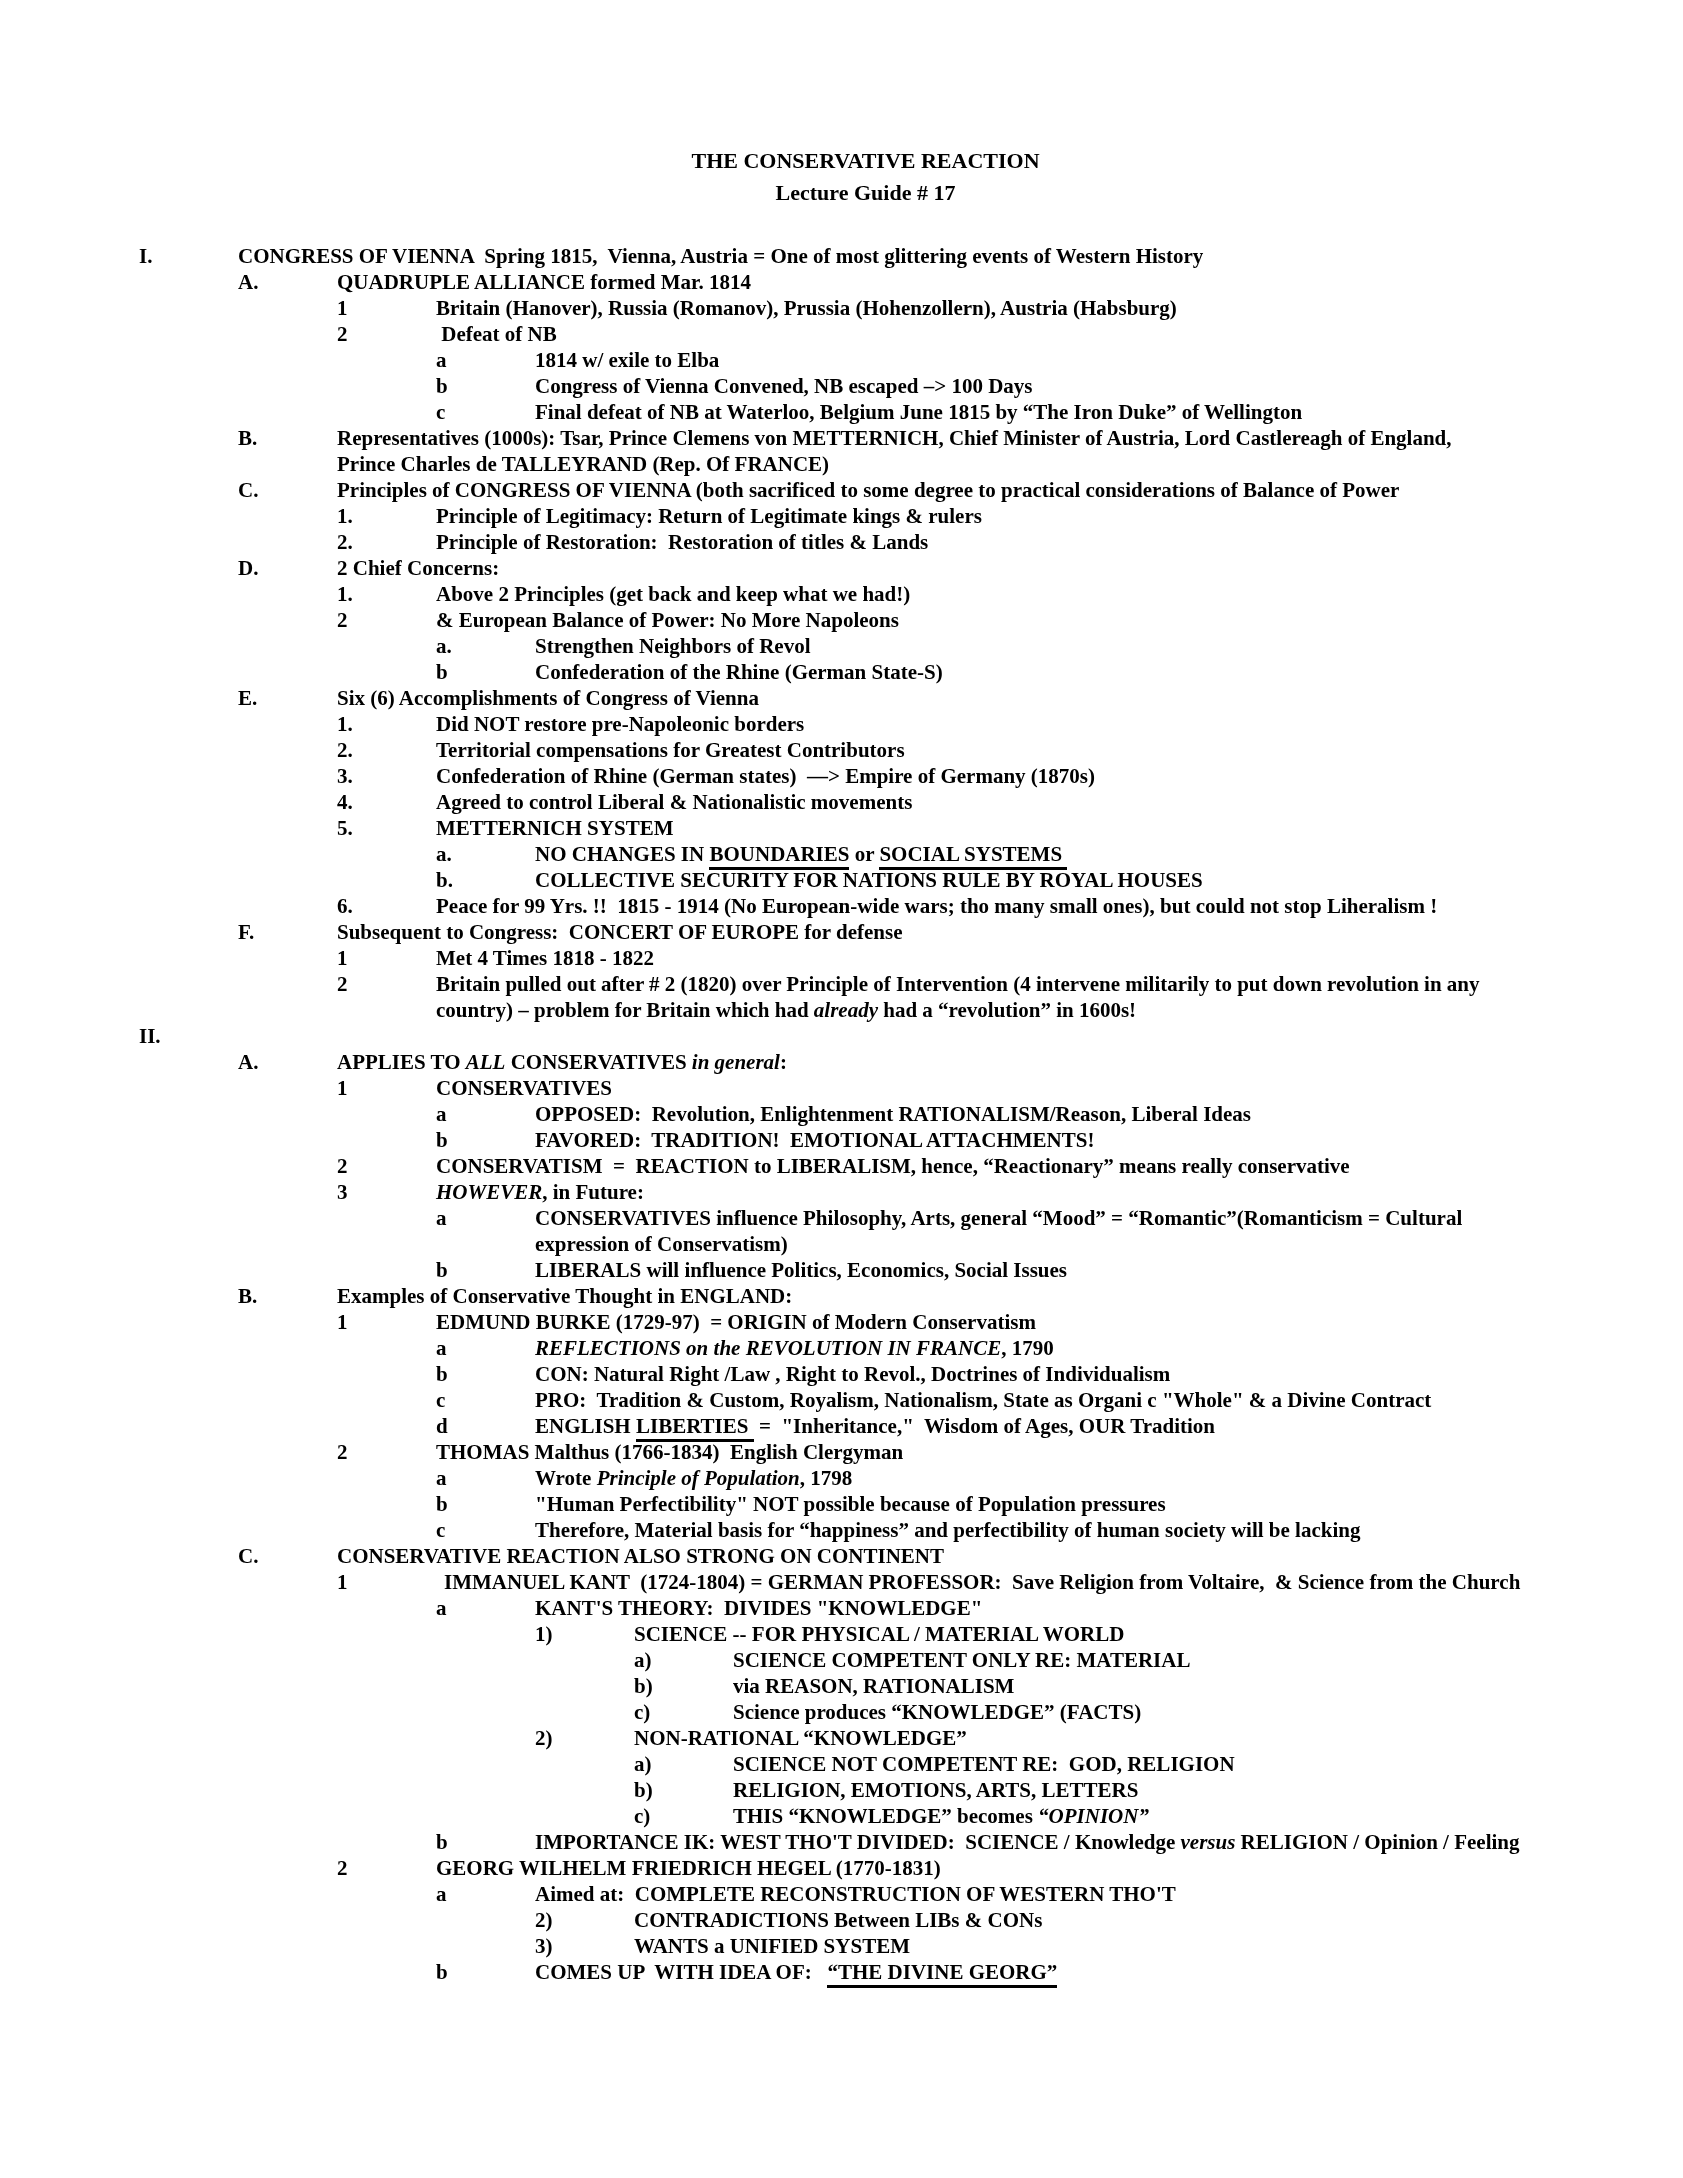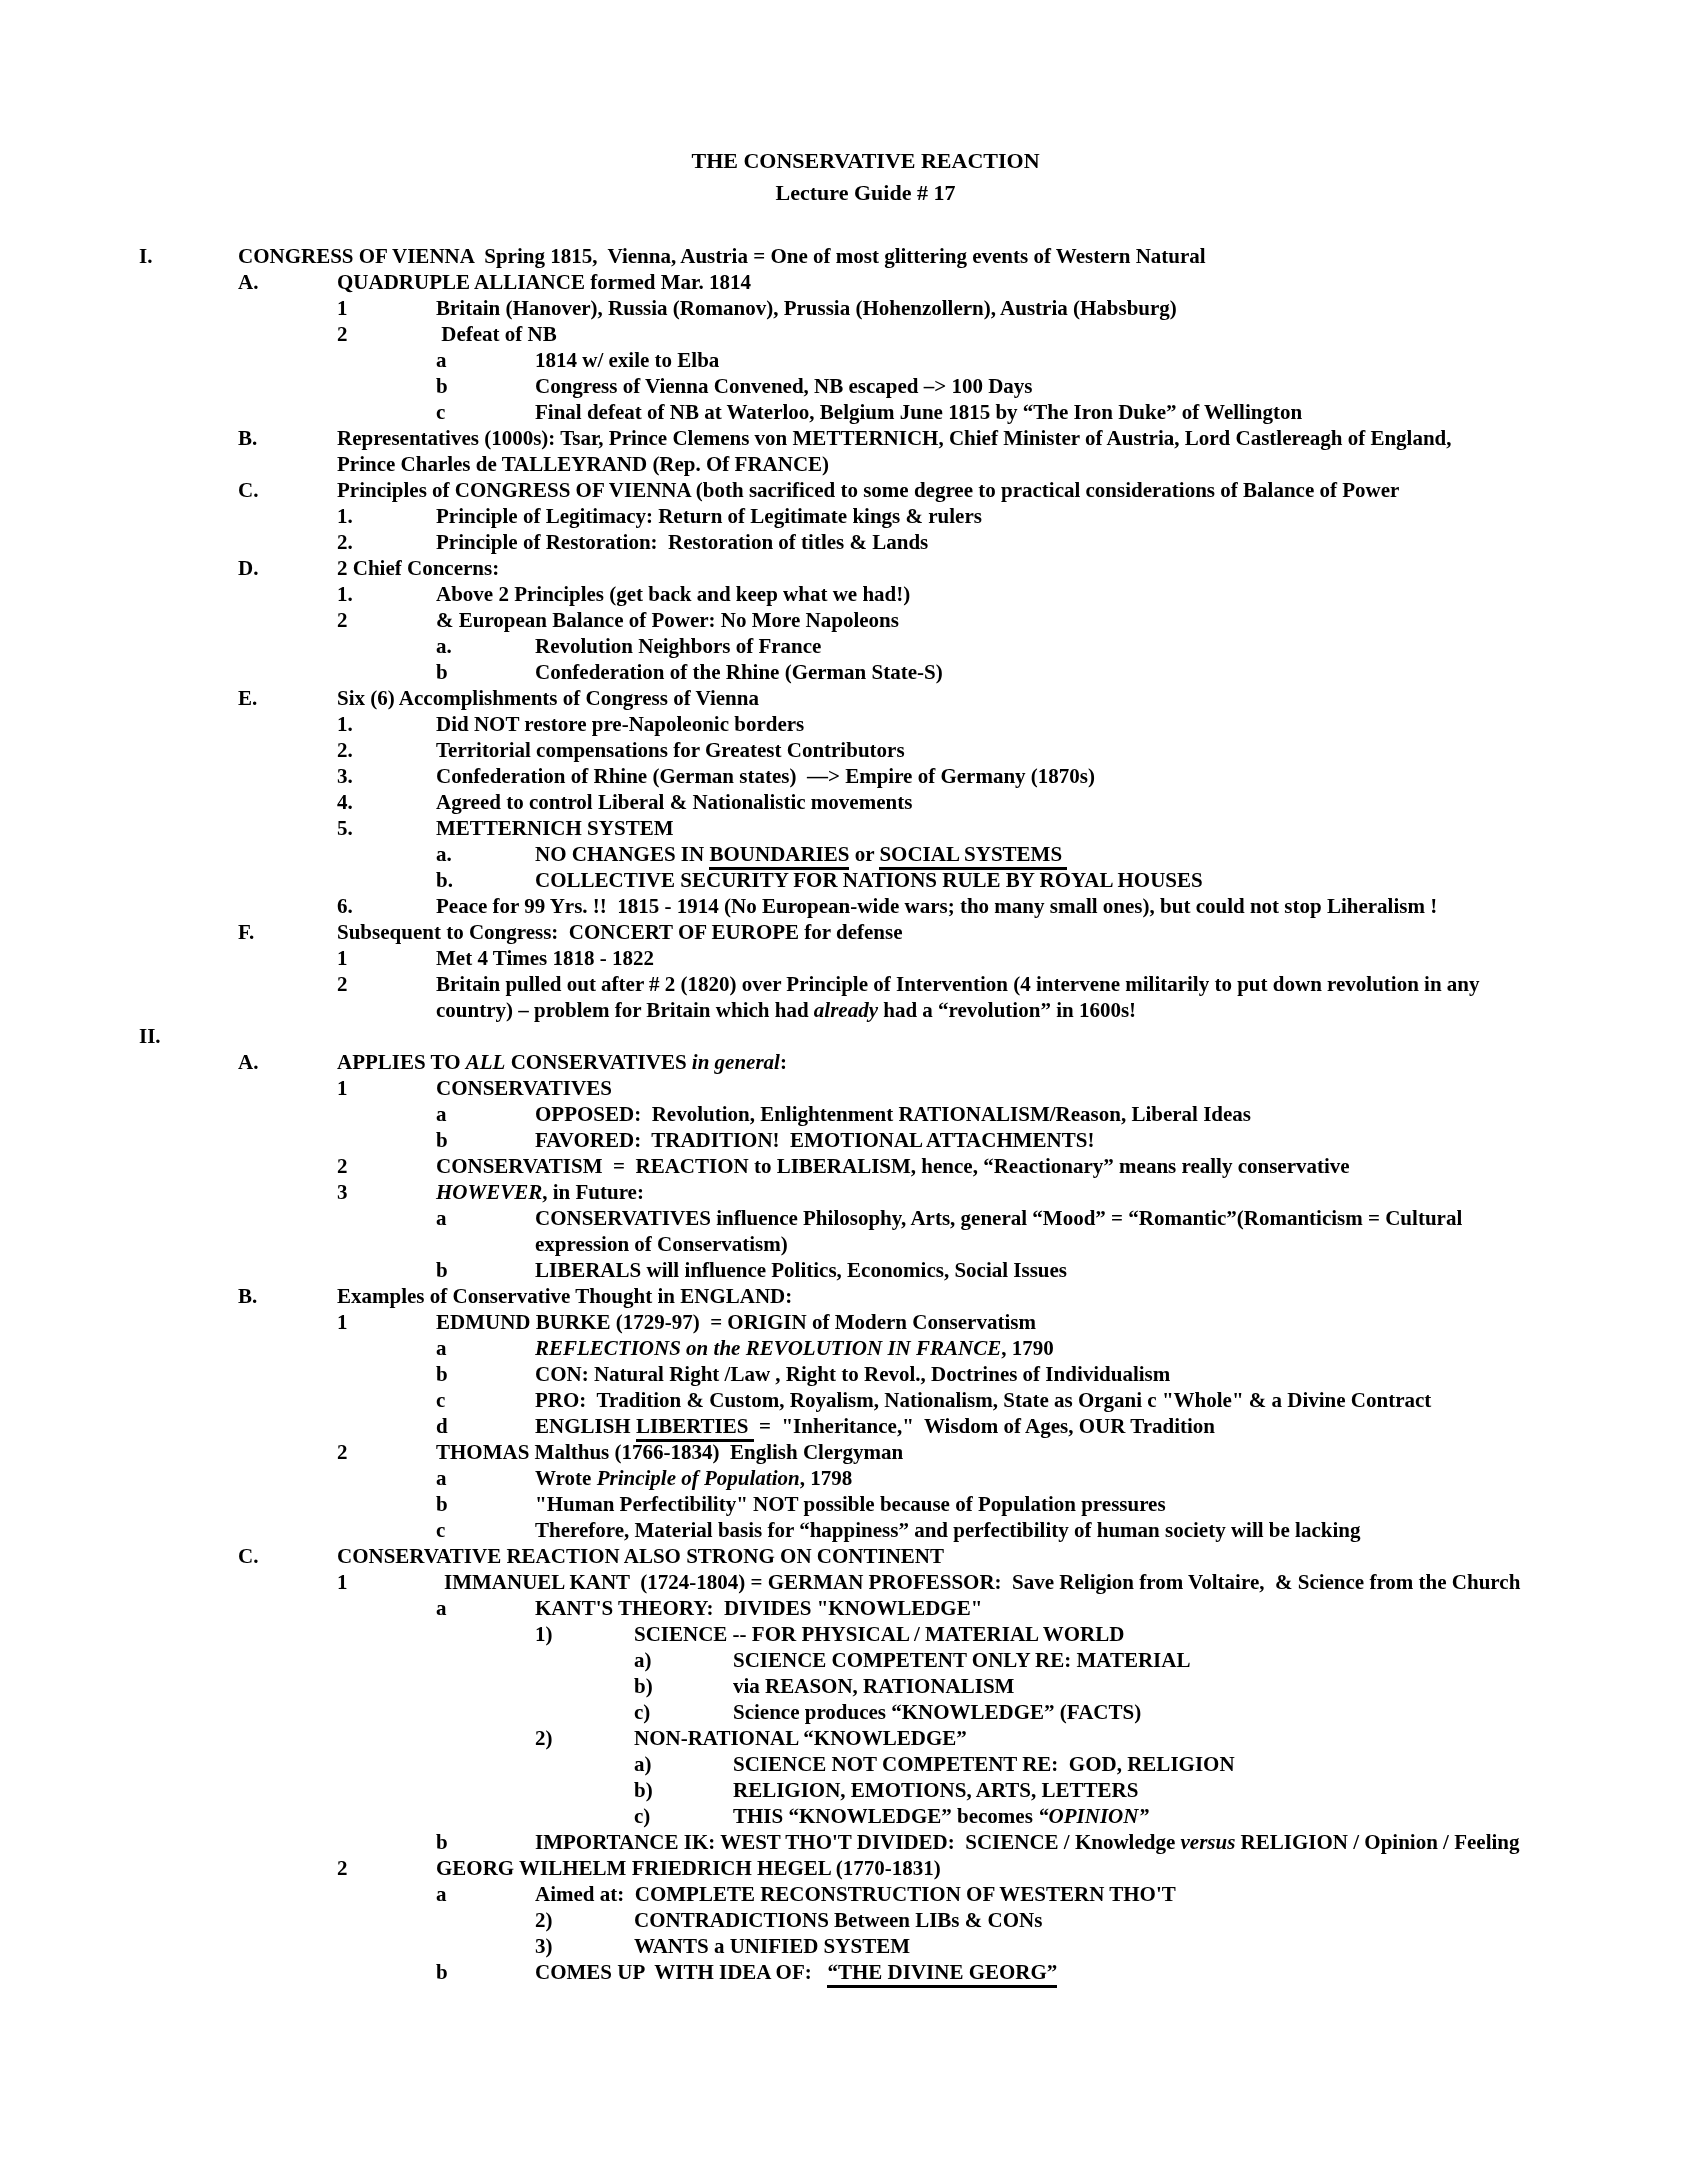--- a/index.html
+++ b/index.html
@@ -46,7 +46,7 @@
   <div class="outline">
       <div class="row" style="padding-left: 139px;">
         <span class="label">I.</span>
-        <span class="text" style="max-width: 1327px;"><span>CONGRESS OF VIENNA  Spring 1815,  Vienna, Austria = One of most glittering events of Western Natural</span></span>
+        <span class="text" style="max-width: 1327px;"><span>CONGRESS OF VIENNA  Spring 1815,  Vienna, Austria = One of most glittering events of Western History</span></span>
       </div>
       <div class="row" style="padding-left: 238px;">
         <span class="label">A.</span>

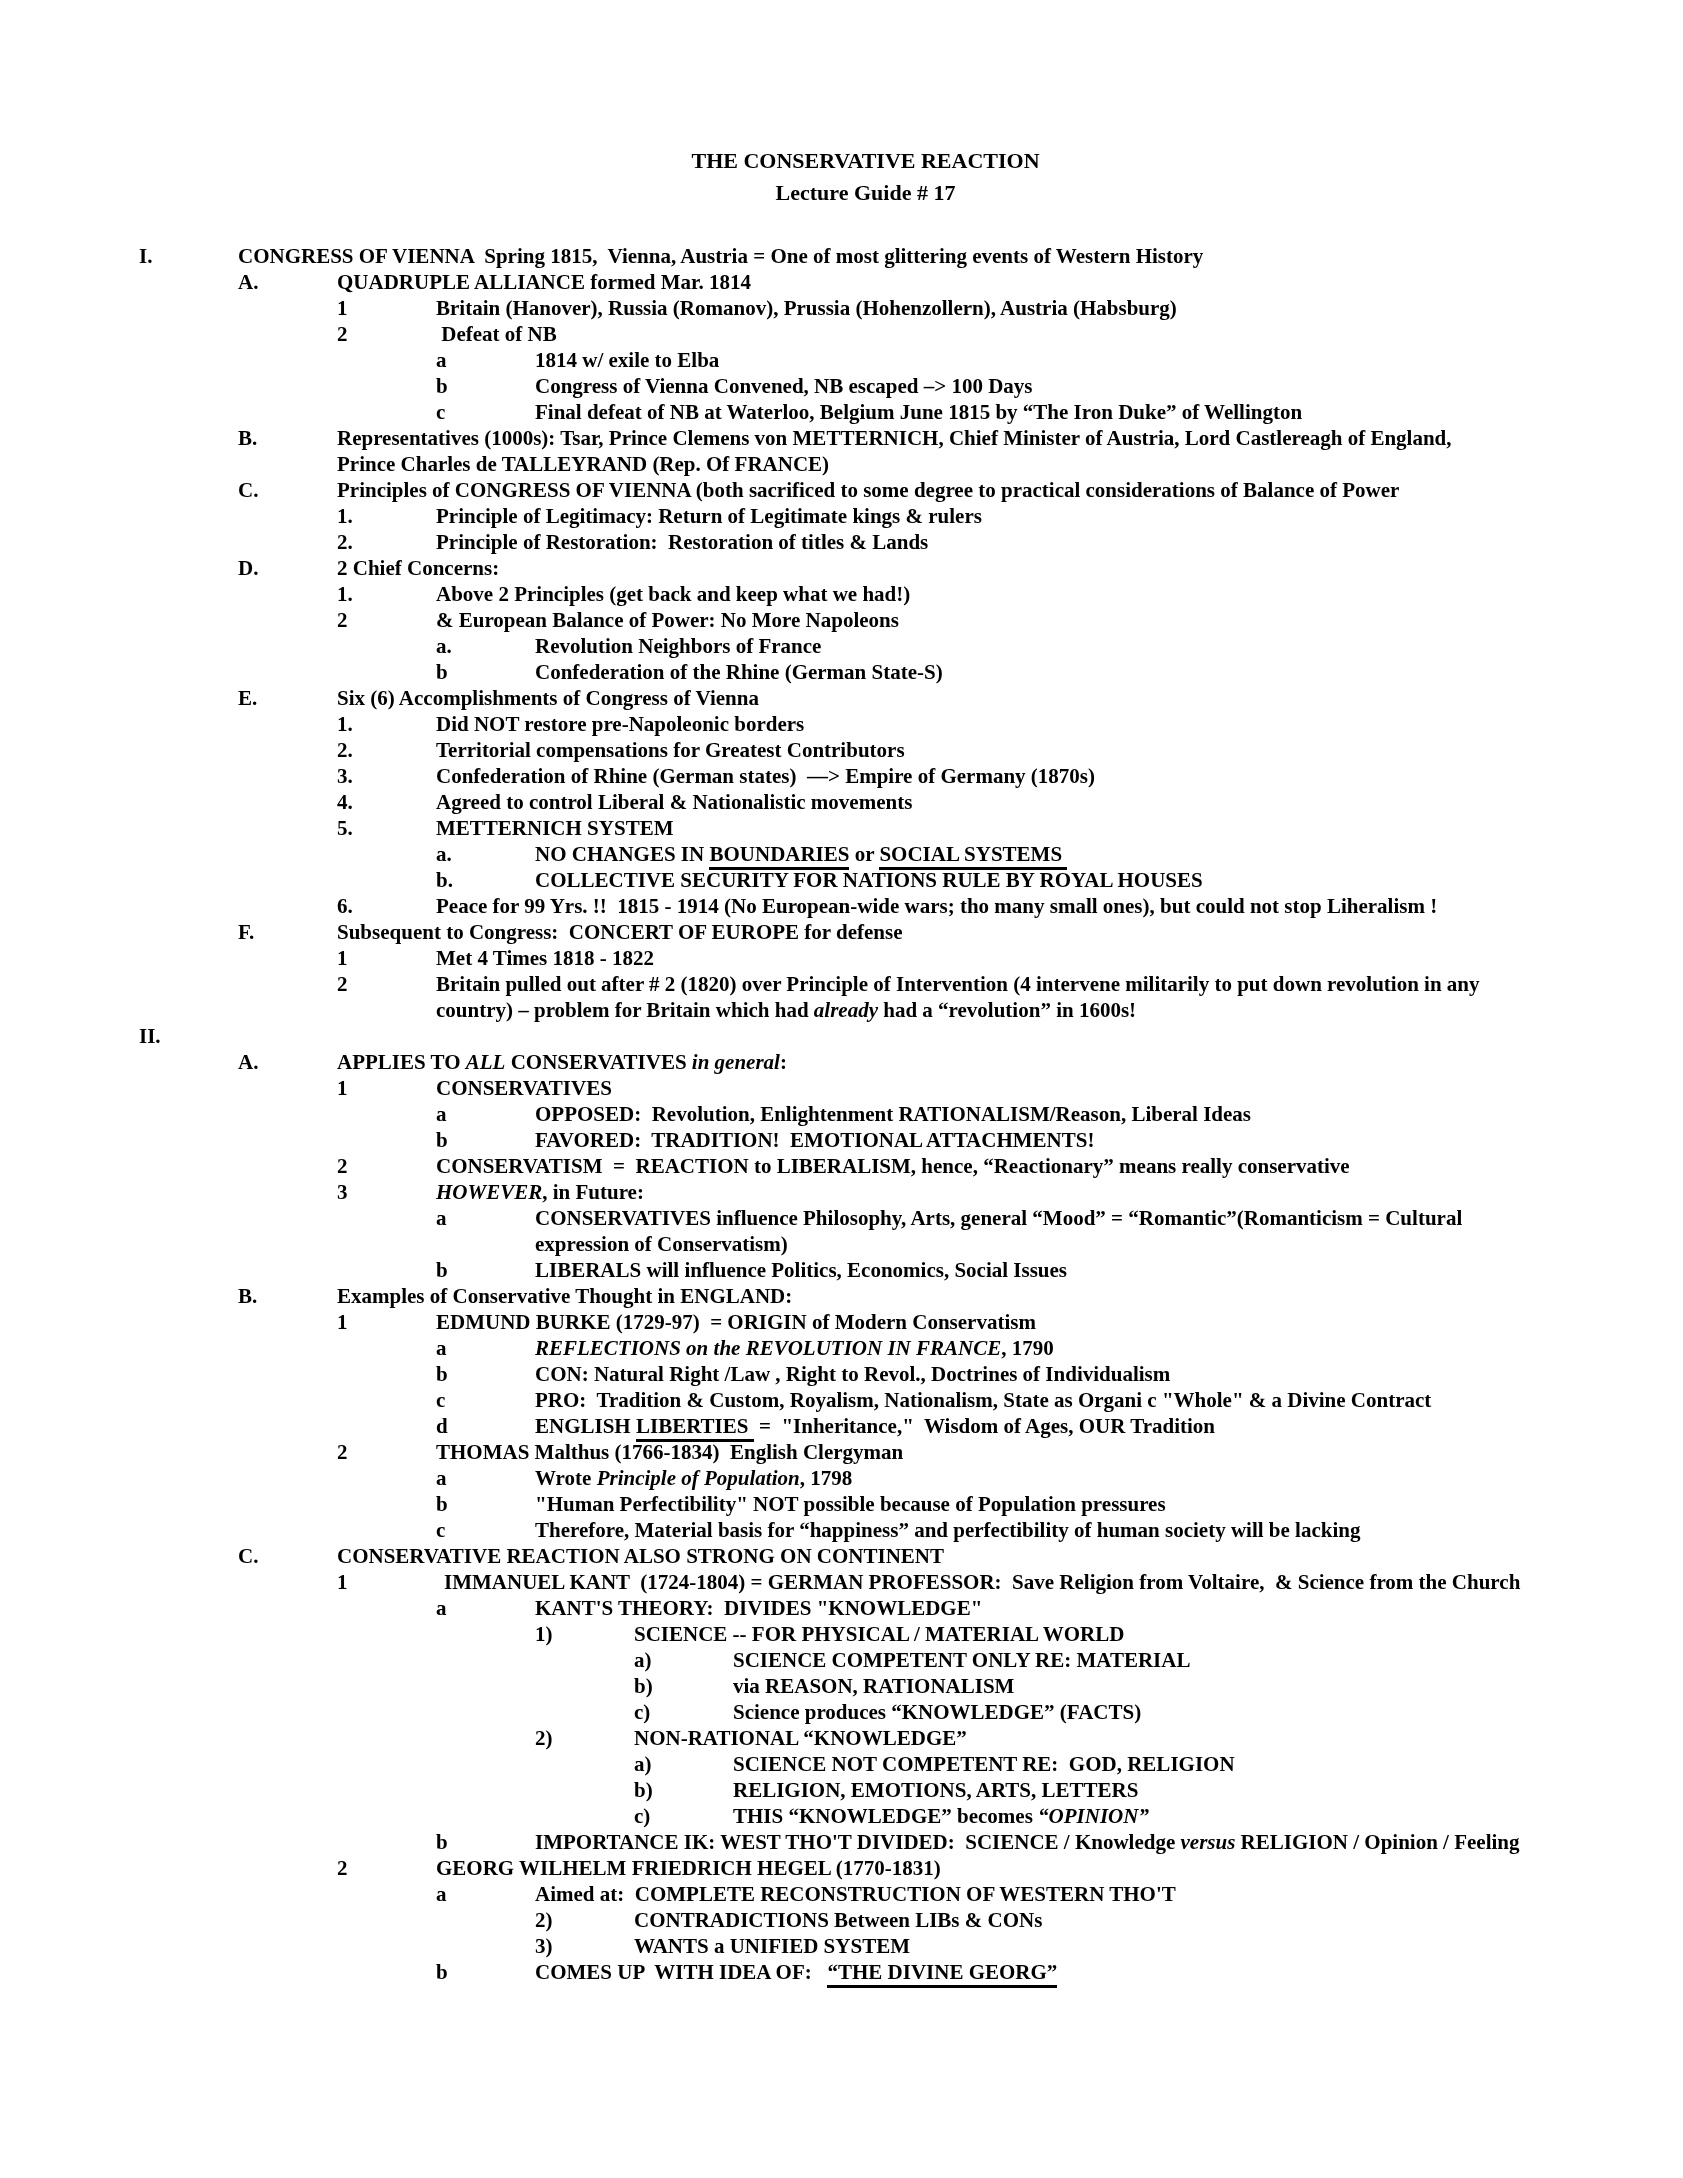--- a/index.html
+++ b/index.html
@@ -103,7 +103,7 @@
       </div>
       <div class="row" style="padding-left: 436px;">
         <span class="label">a.</span>
-        <span class="text" style="max-width: 1030px;"><span>Revolution Neighbors of France</span></span>
+        <span class="text" style="max-width: 1030px;"><span>Strengthen Neighbors of Revol</span></span>
       </div>
       <div class="row" style="padding-left: 436px;">
         <span class="label">b</span>

